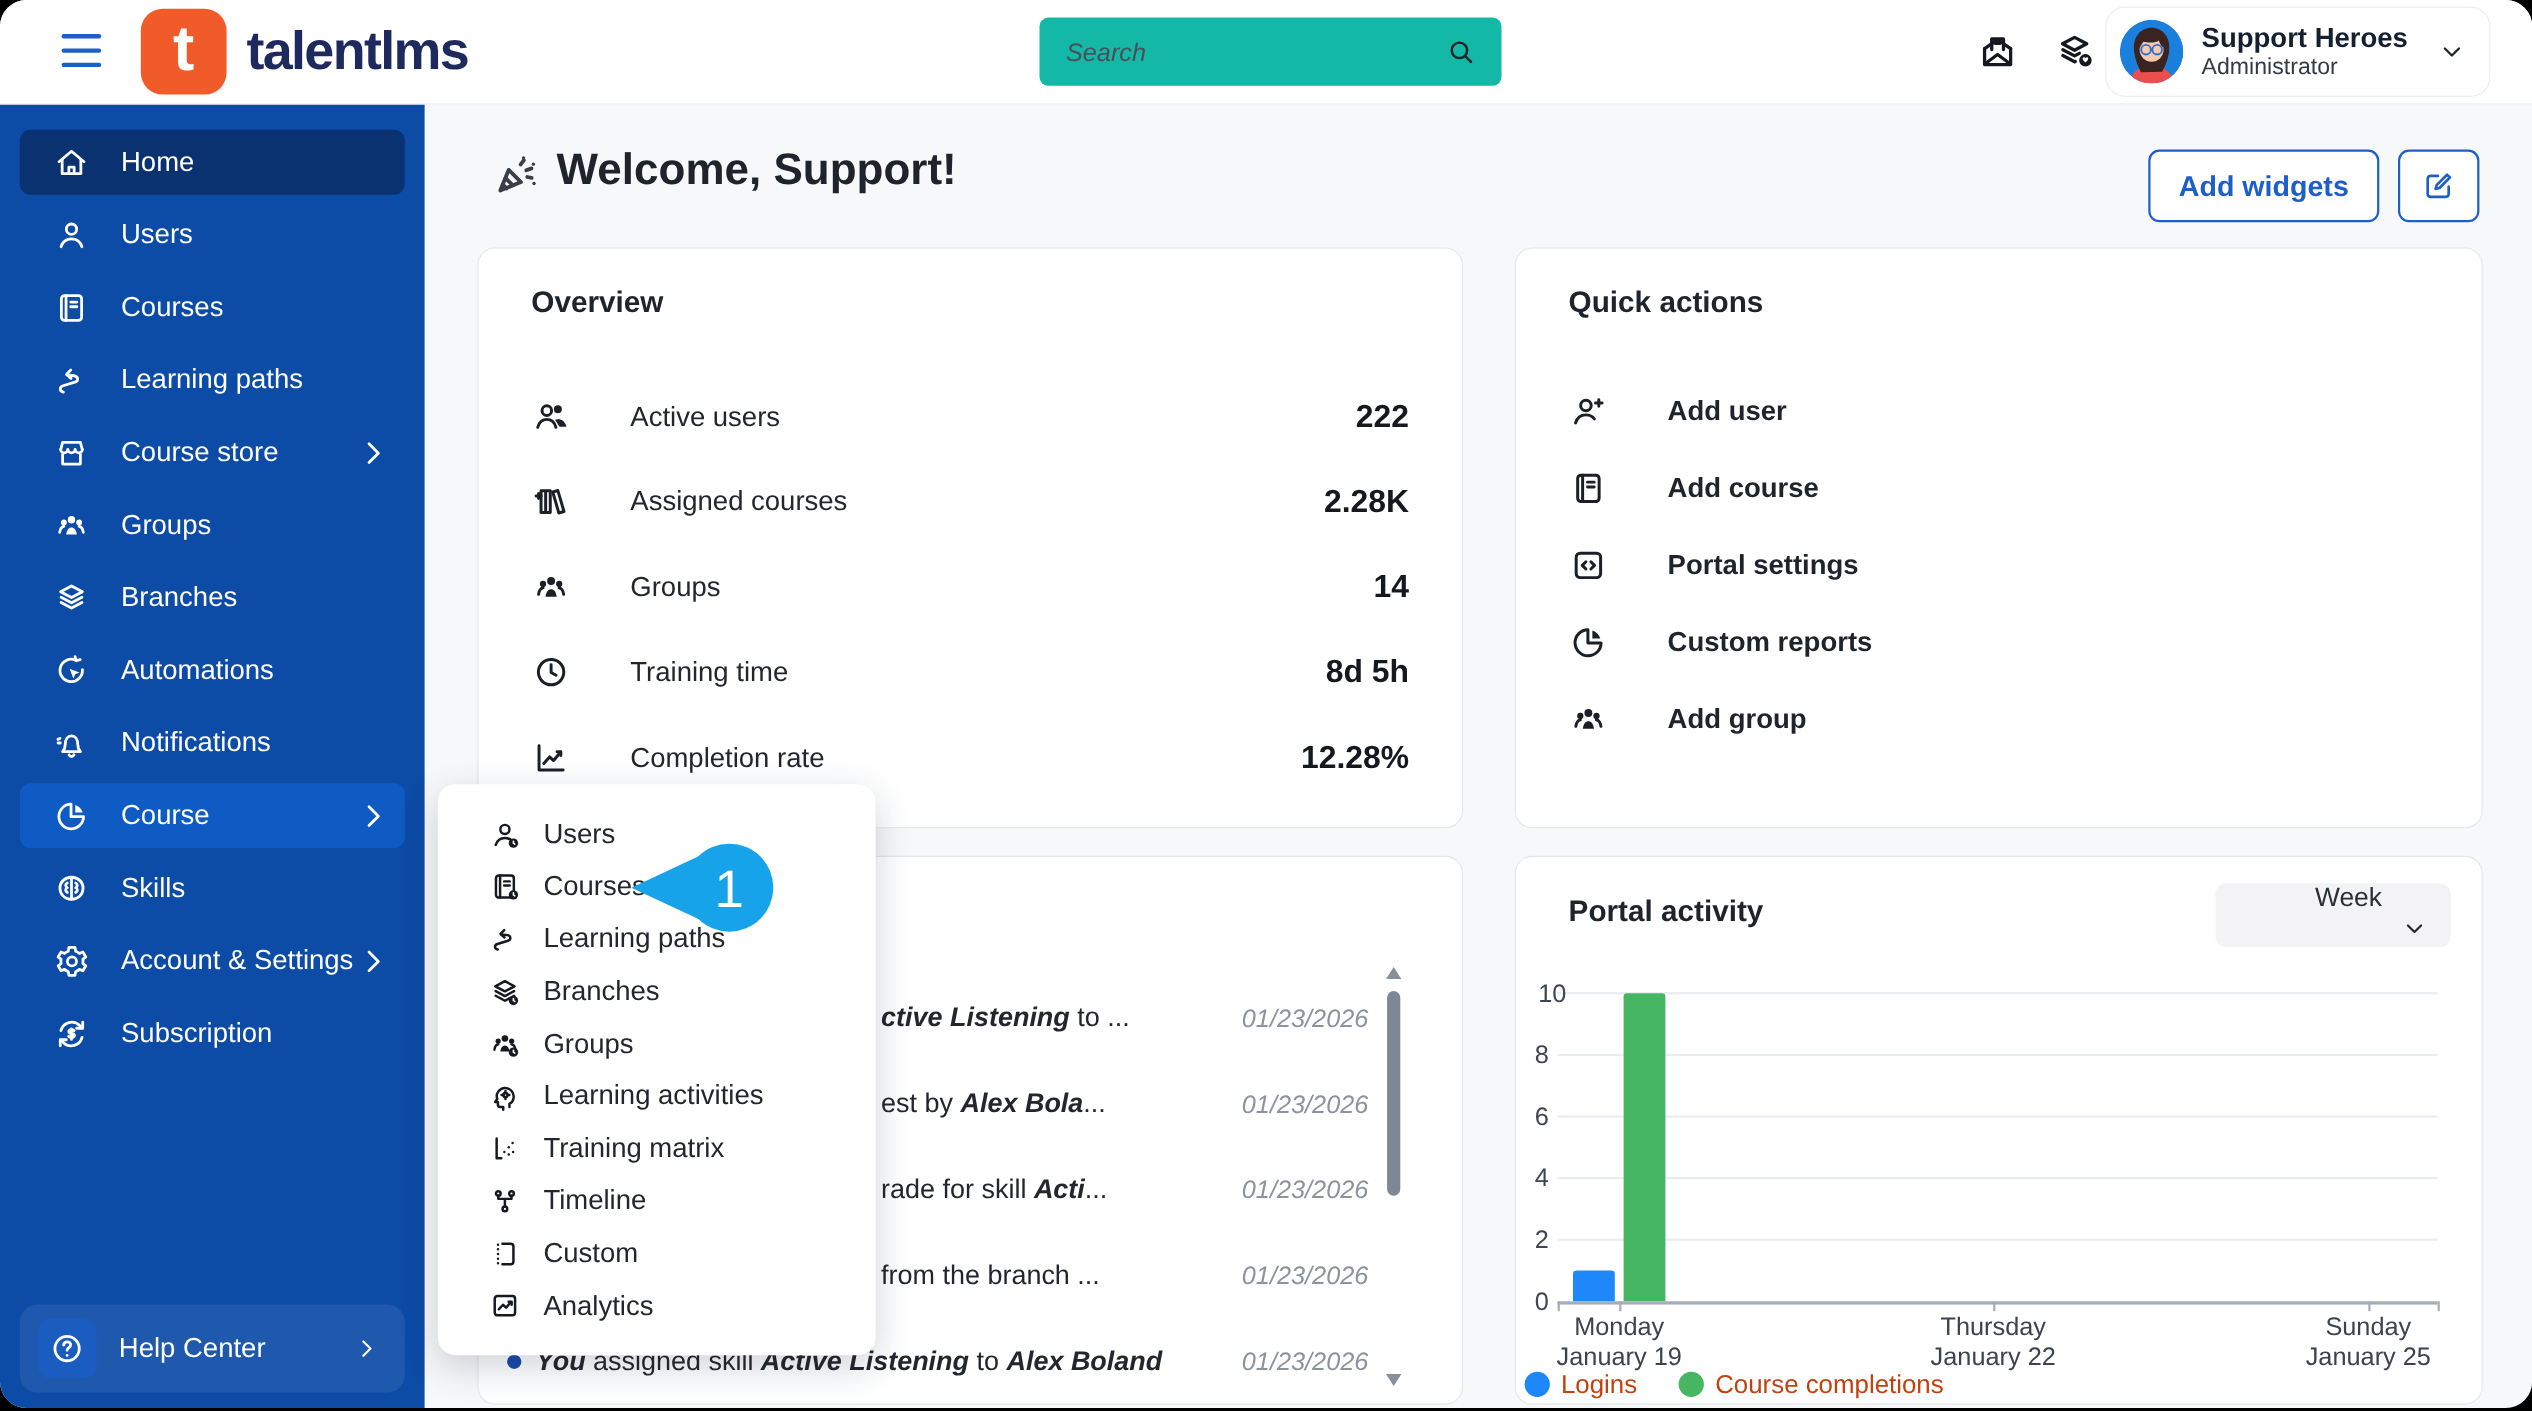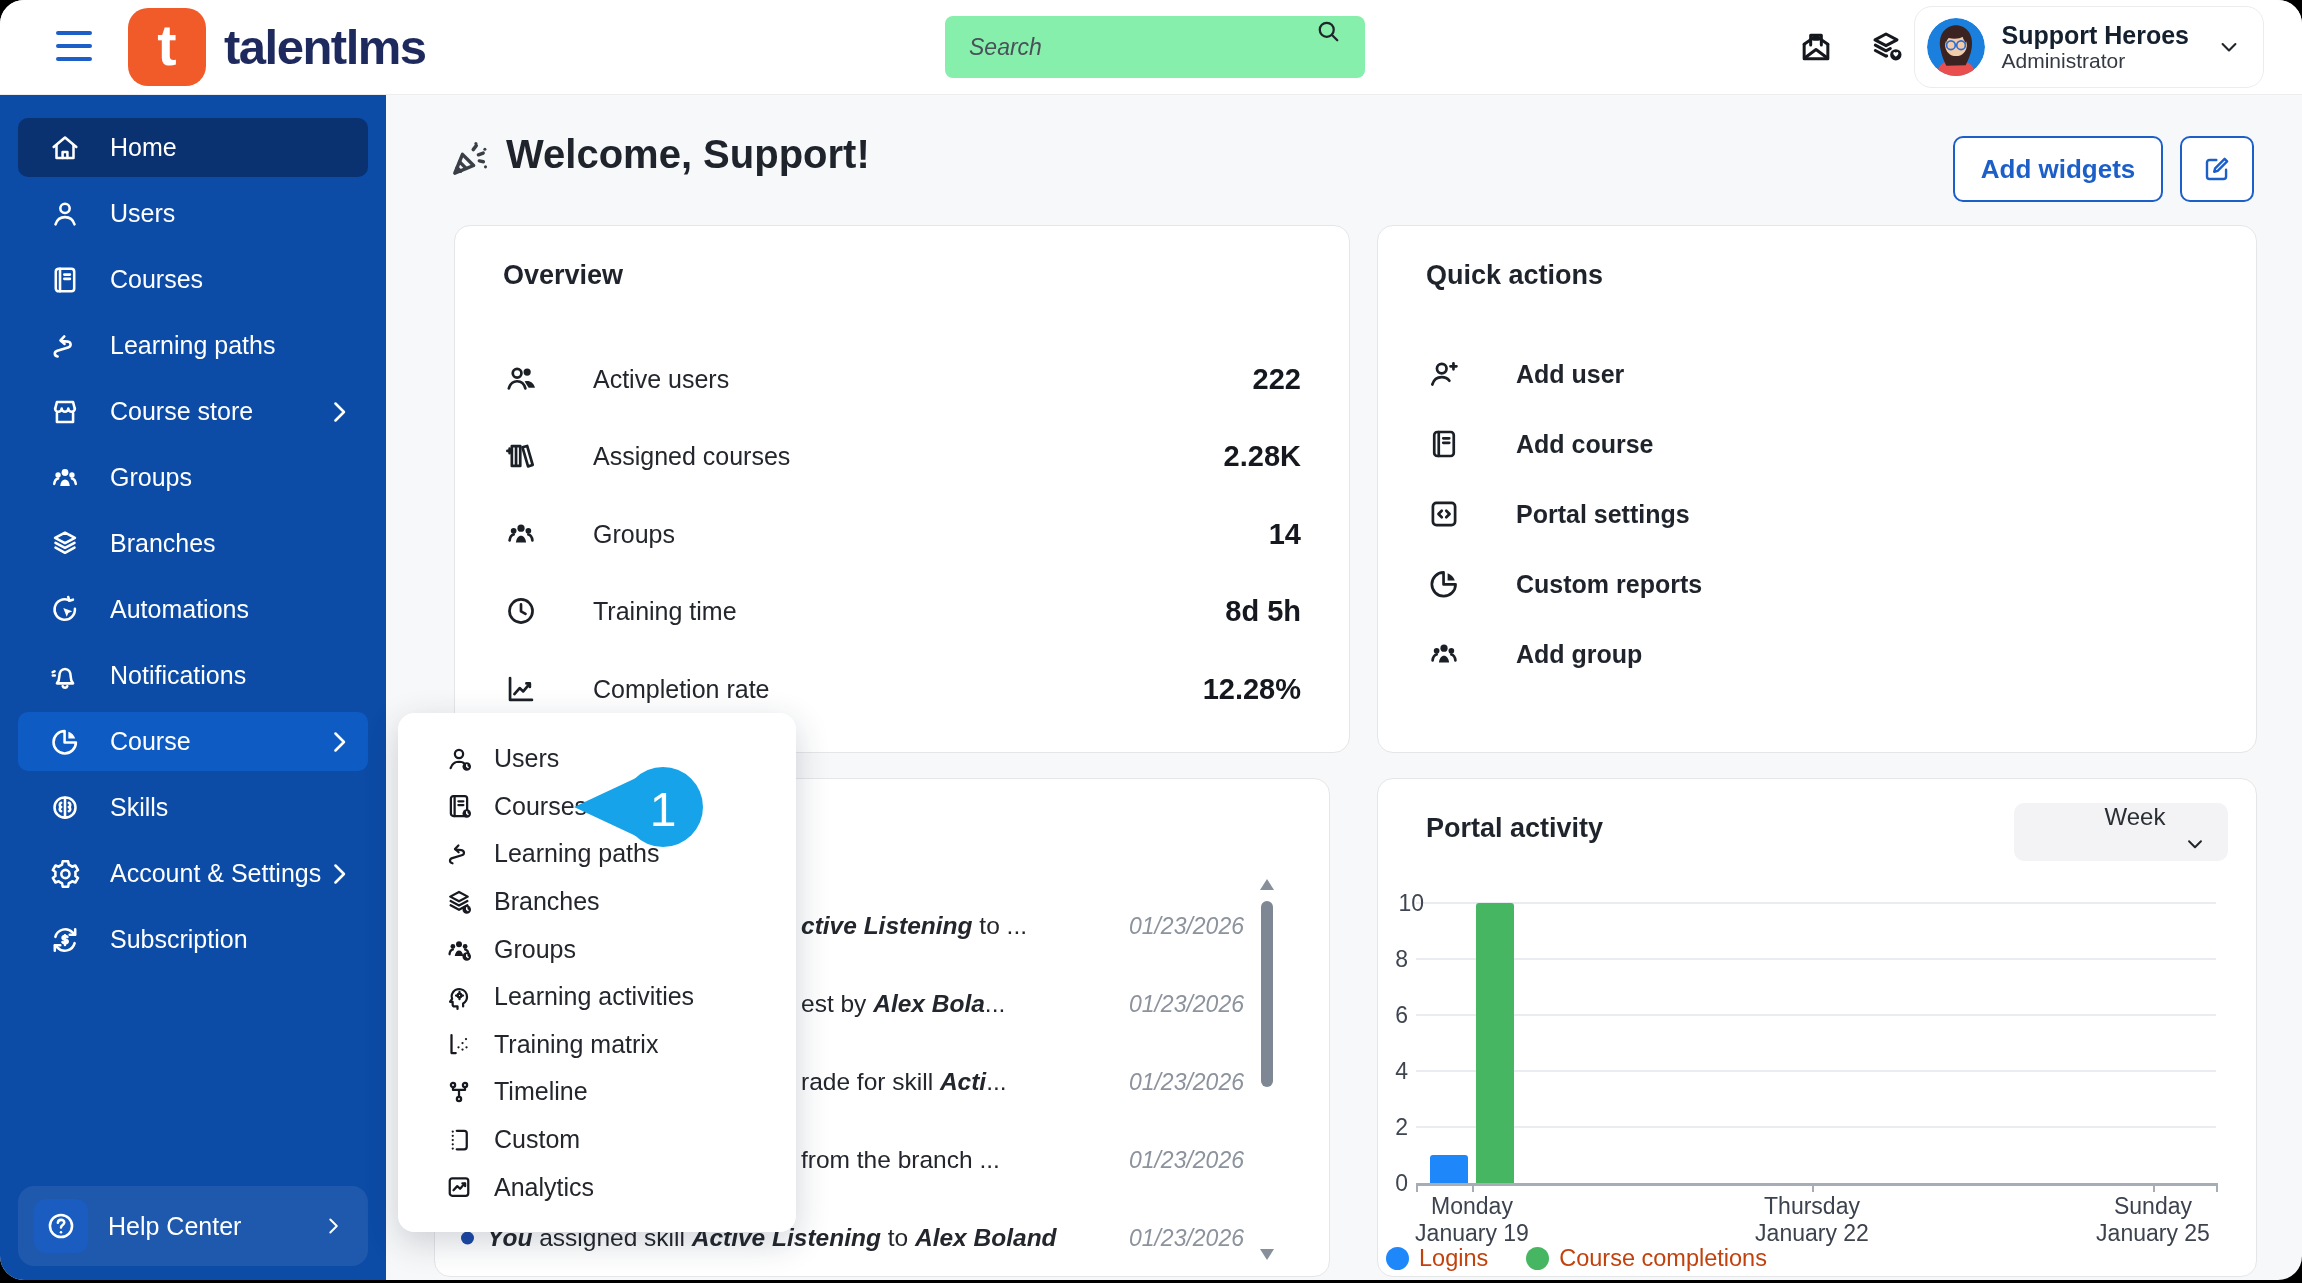--- a/index.html
+++ b/index.html
@@ -16,7 +16,7 @@
   .logo-box{position:absolute;left:128px;top:8px;width:78px;height:78px;border-radius:20px;background:#F15B2A;display:flex;align-items:center;justify-content:center;}
   .logo-box span{color:#fff;font-size:58px;font-weight:bold;line-height:1;transform:translateY(-2px);}
   .wordmark{position:absolute;left:224px;top:0;height:94px;display:flex;align-items:center;font-size:49px;font-weight:bold;letter-spacing:-1.5px;color:#1E2A5E;}
-  .search{position:absolute;left:945px;top:16px;width:420px;height:62px;background:#86efac;border-radius:8px;display:flex;}
+  .search{position:absolute;left:945px;top:16px;width:420px;height:62px;background:#14b8a6;border-radius:8px;display:flex;align-items:center;}
   .search input{flex:1;border:none;outline:none;background:transparent;font-family:"Liberation Sans",sans-serif;font-size:23px;font-style:italic;color:#3B4149;padding:0 0 0 24px;}
   .search input::placeholder{color:#4A5058;font-style:italic;}
   .search .ic{width:30px;height:30px;margin-right:22px;color:#20242B;}

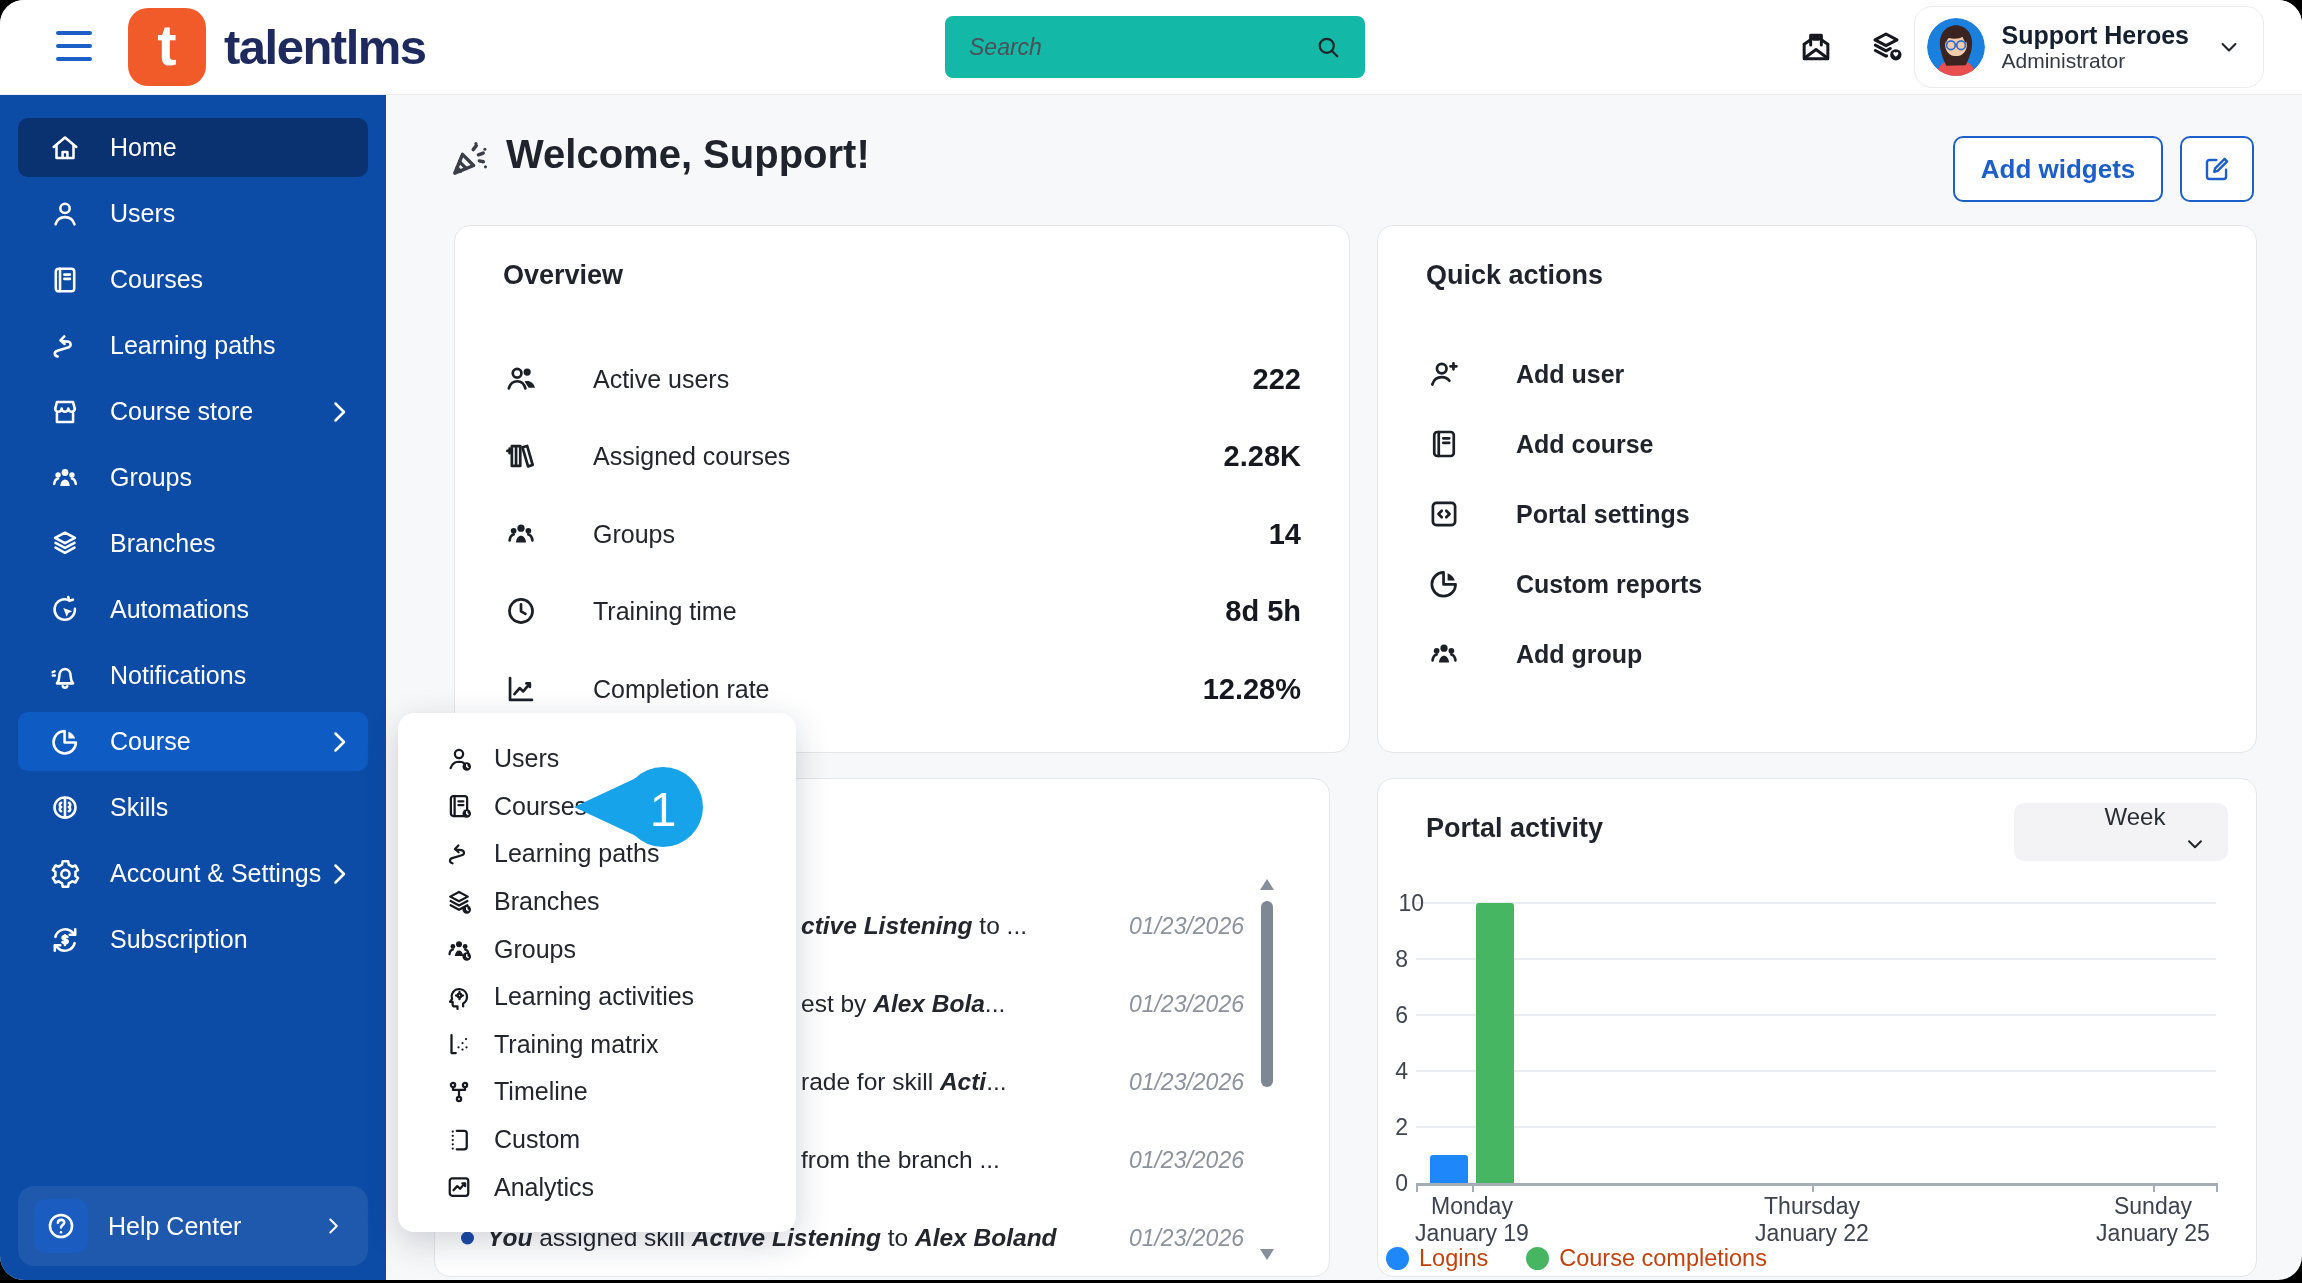--- a/index.html
+++ b/index.html
@@ -55,7 +55,7 @@
   .card{position:absolute;background:#fff;border:1.5px solid #E5E6E8;border-radius:16px;box-sizing:border-box;}
   .card-title{position:absolute;left:48px;top:34px;font-size:27px;font-weight:bold;color:#1F232B;}
 
-  #overview-card{left:454px;top:225px;width:896px;height:528px;}
+  #overview-card{left:434px;top:225px;width:896px;height:528px;}
   .ov-row{position:absolute;left:48px;right:48px;height:50px;display:flex;align-items:center;}
   .ov-row .ic{width:36px;height:36px;color:#1B1F26;}
   .ov-label{font-size:25px;color:#23262C;margin-left:54px;}

